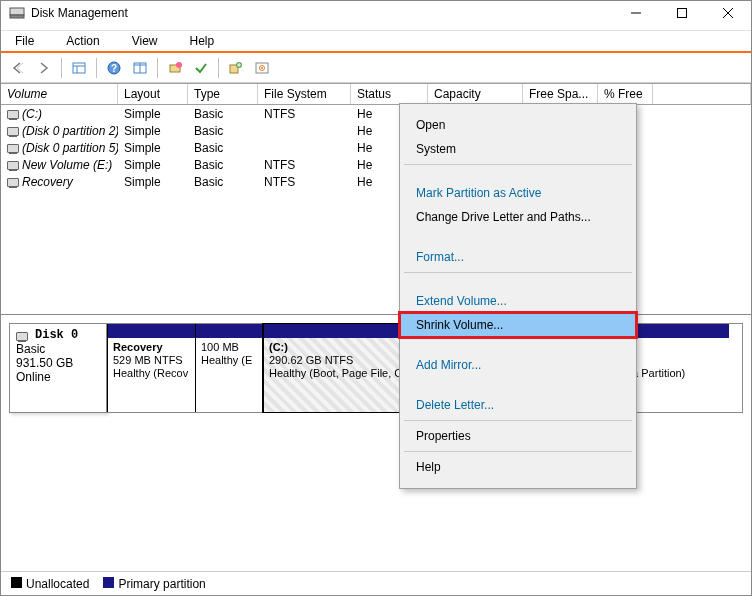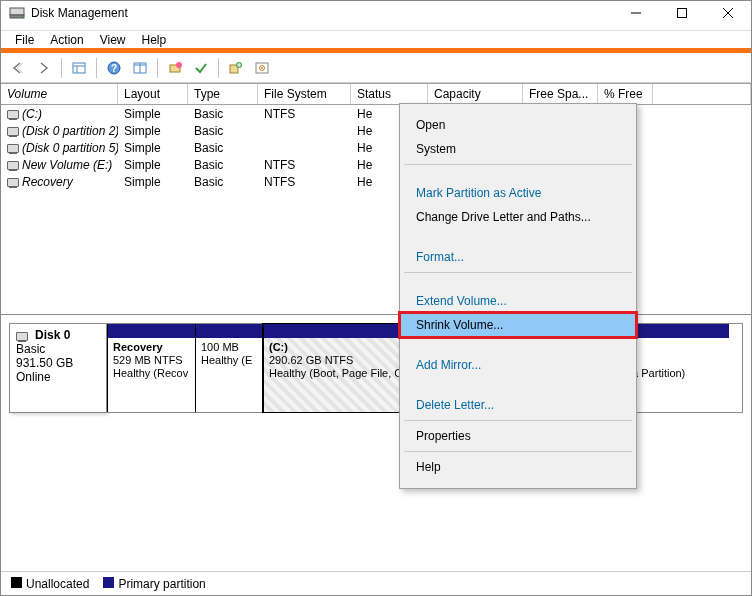--- a/index.html
+++ b/index.html
@@ -38,8 +38,8 @@
   }
   
   .menubar {
-    height: 22px; display: flex; align-items: center; gap: 0; padding: 0 6px;
-    border-bottom: 5px solid #f97316;
+    height: 22px; display: flex; align-items: center; gap: 16px; padding: 0 6px;
+    border-bottom: 2px solid #f97316;
   }
   .menubar span { padding: 2px 8px; }
   

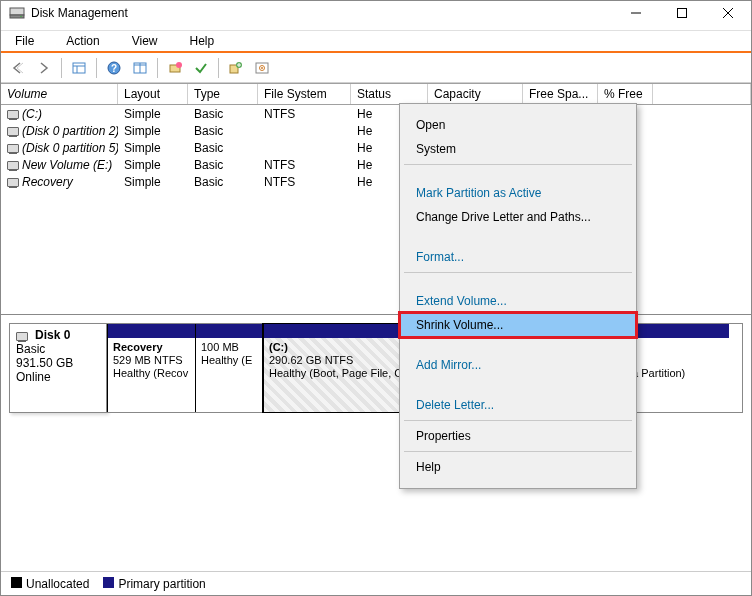--- a/index.html
+++ b/index.html
@@ -83,7 +83,7 @@
     padding:4px 6px; display:flex; flex-direction:column;
     box-shadow: 2px 2px 3px rgba(0,0,0,.15);
   }
-  .disk-info .dname{font-weight:bold;}
+  .disk-info .dname{font-weight:bold;font-family:Liberation Mono, monospace;}
   .disk-parts {
     flex:1; display:flex; border-top:1px solid #888; border-bottom:1px solid #888; border-right:1px solid #888;
   }

